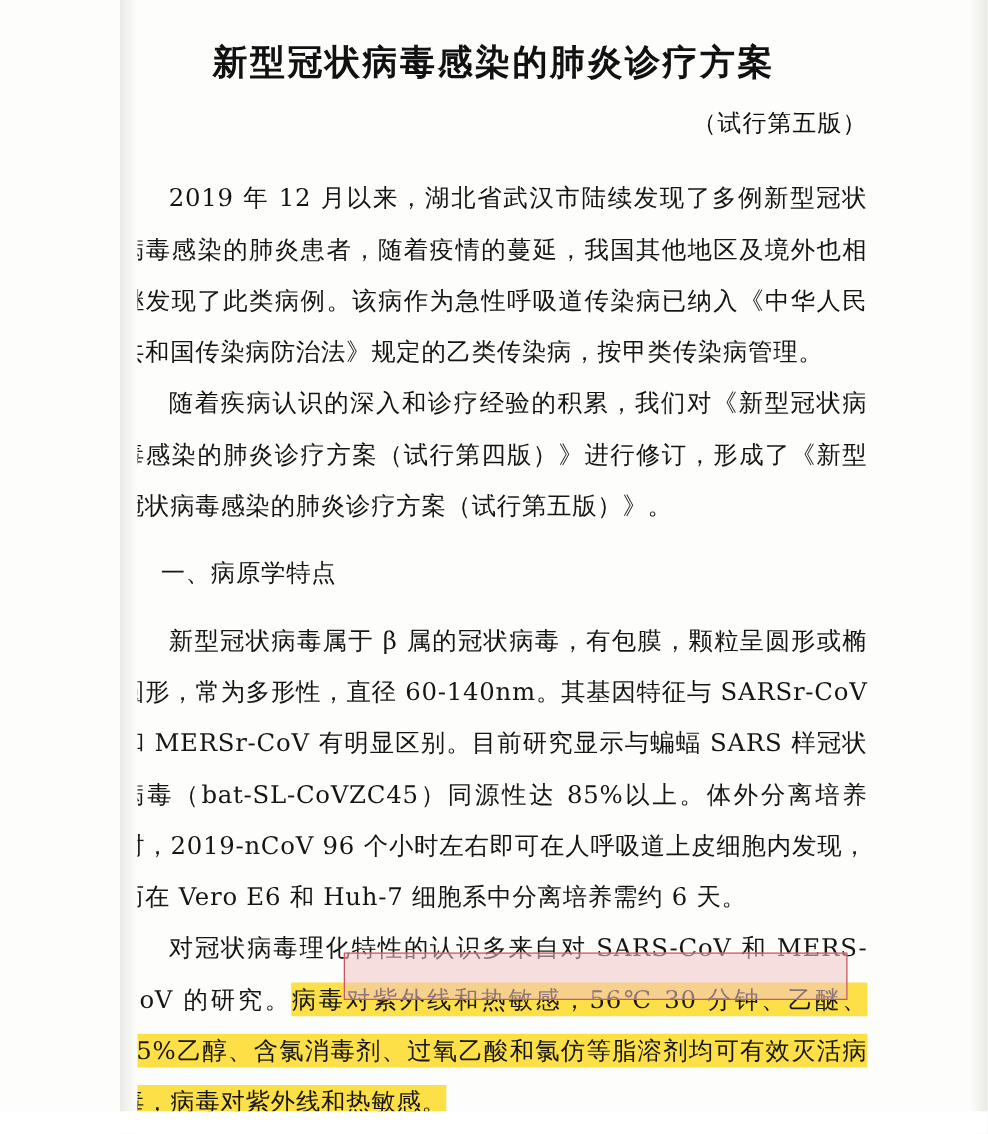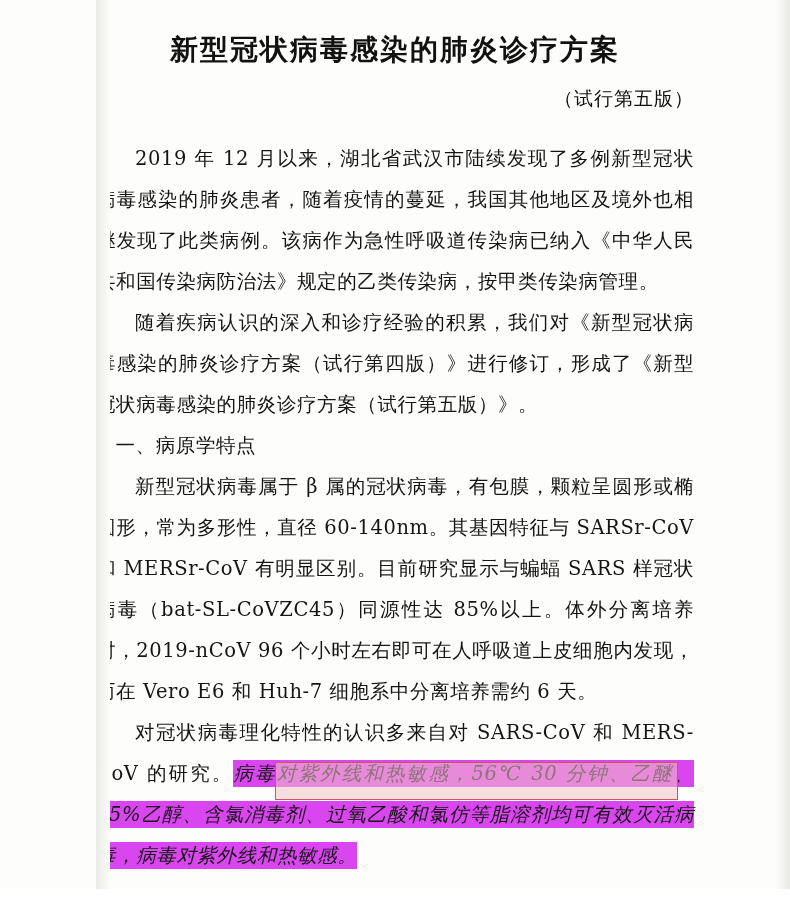--- a/index.html
+++ b/index.html
@@ -57,7 +57,7 @@
     font-size: 19.5px;
     line-height: 41px;
     color: #151515;
-    margin: 0;
+    margin: 13px;
     text-indent: 1em;
     letter-spacing: 0.6px;
   }

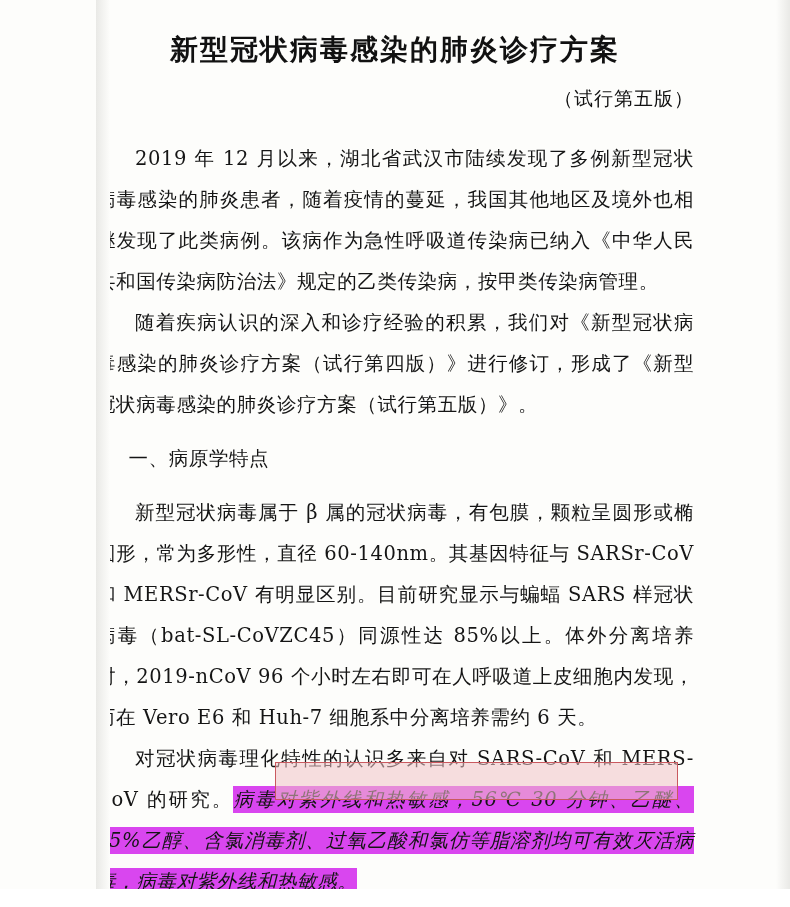--- a/index.html
+++ b/index.html
@@ -72,10 +72,9 @@
     pointer-events: none;
   }
   .hl-row {
-    background: #d946ef;
+    background: #fde047;
     display: inline;
     padding: 2px 0;
-    font-style: italic;
   }
   .bottom-fade {
     position: absolute;

